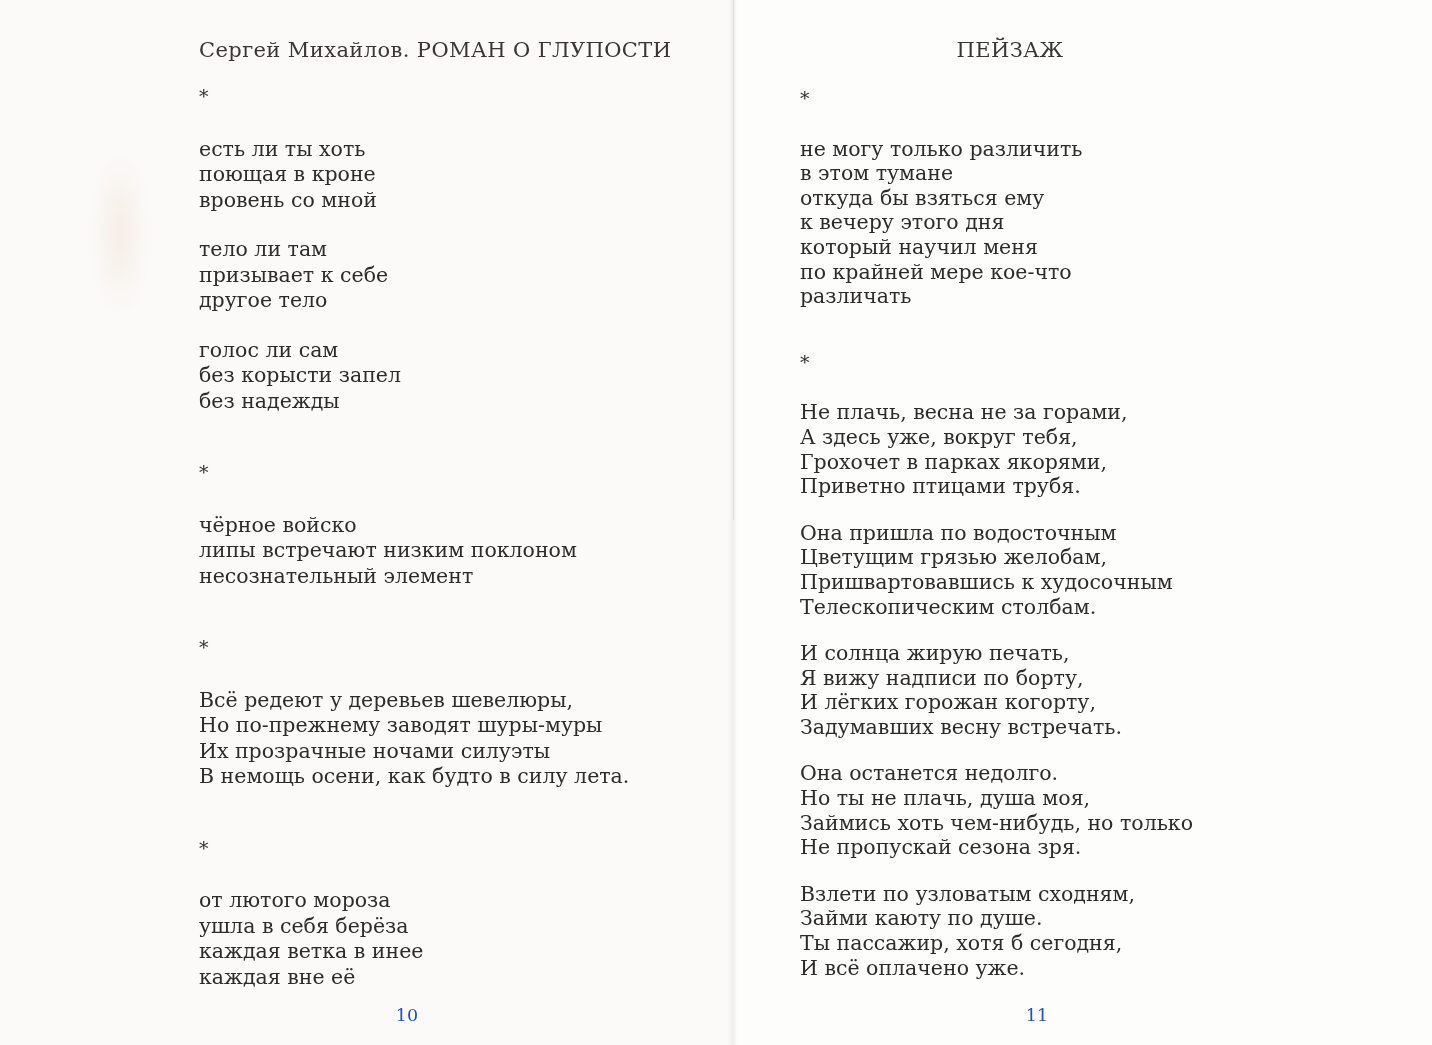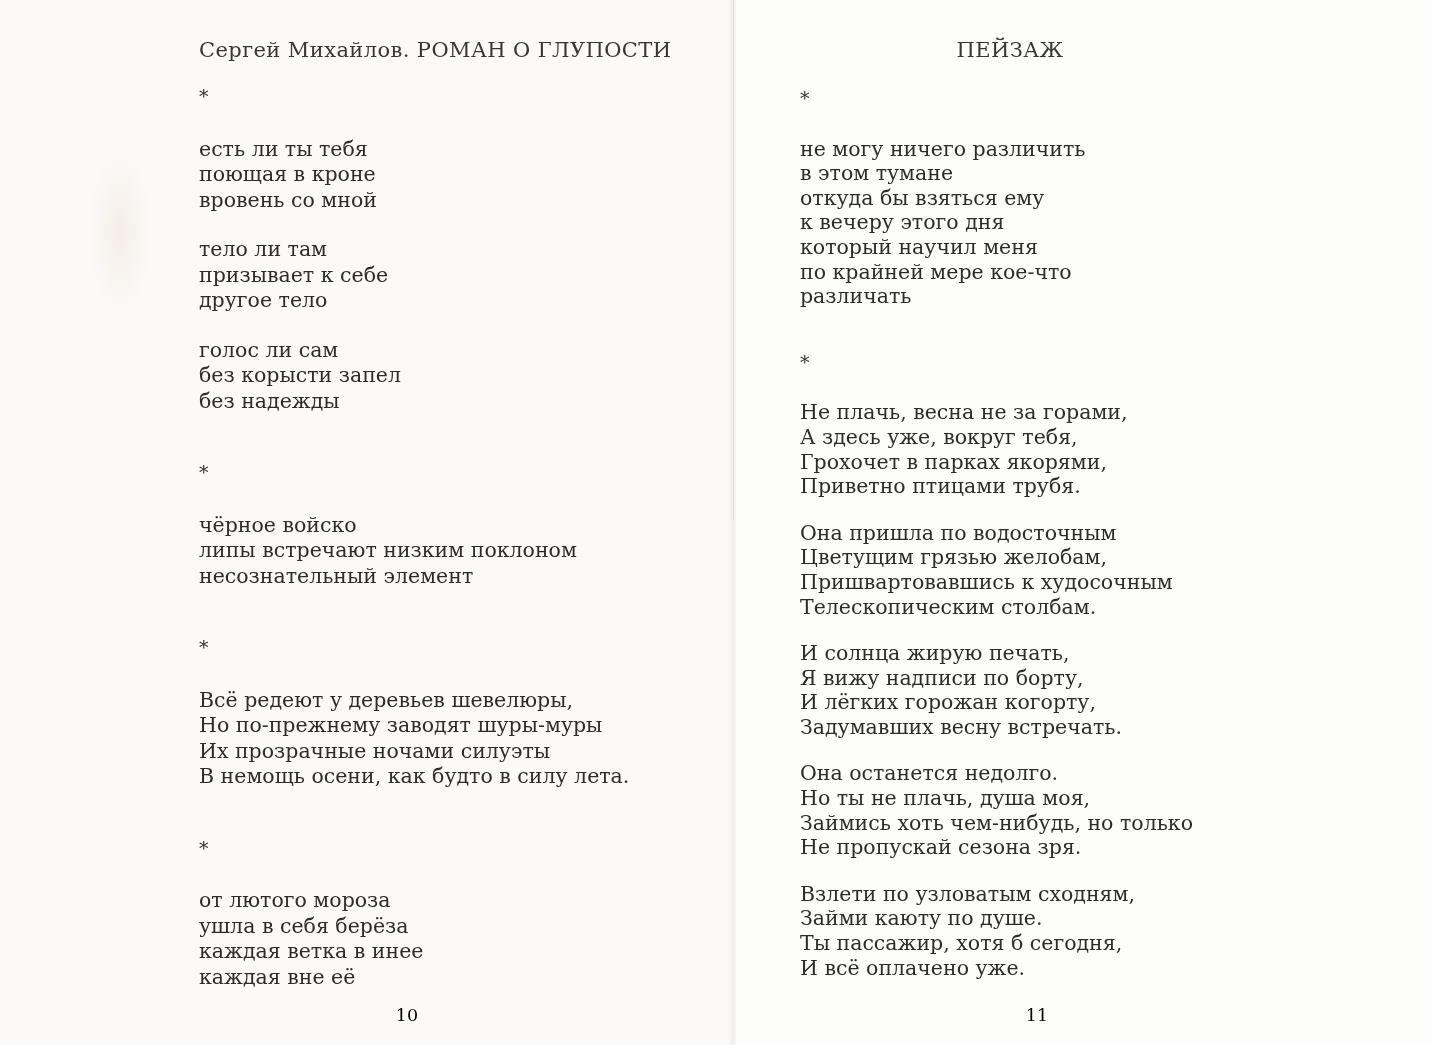--- a/index.html
+++ b/index.html
@@ -103,7 +103,7 @@
     <div class="poem" id="left-content">
         <div class="ast">*</div>
         <div class="stanza">
-          <div class="line">есть ли ты тебя</div>
+          <div class="line">есть ли ты хоть</div>
           <div class="line">поющая в кроне</div>
           <div class="line">вровень со мной</div>
         </div>

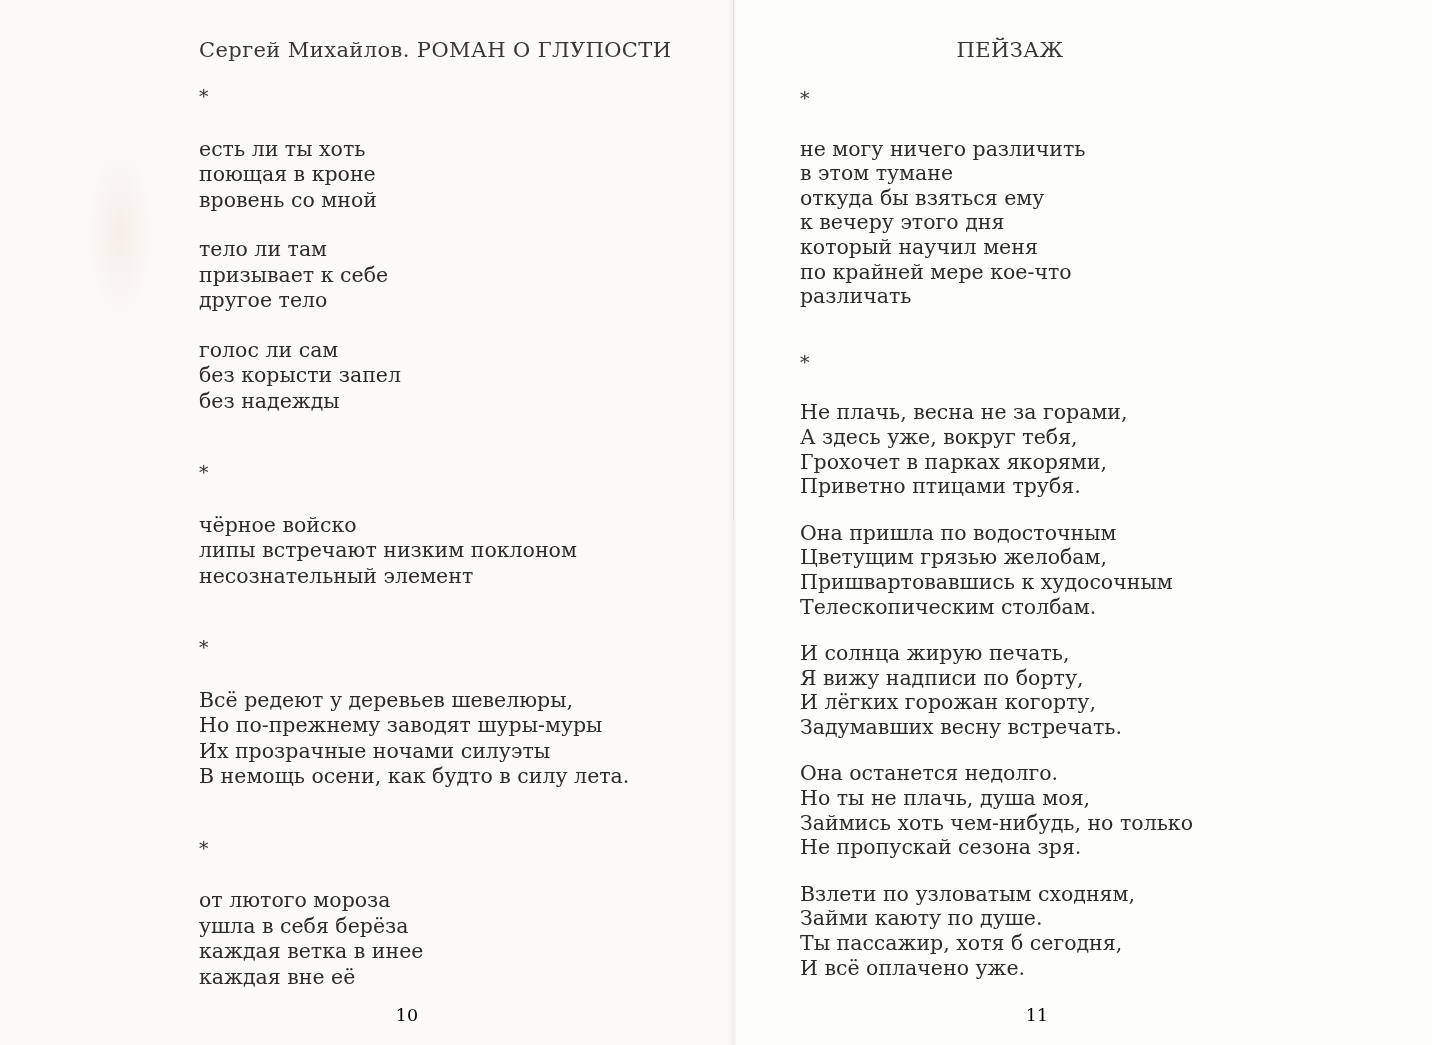--- a/index.html
+++ b/index.html
@@ -146,7 +146,7 @@
     <div class="poem" id="right-content">
         <div class="ast">*</div>
         <div class="stanza">
-          <div class="line">не могу ничего различить</div>
+          <div class="line">не могу только различить</div>
           <div class="line">в этом тумане</div>
           <div class="line">откуда бы взяться ему</div>
           <div class="line">к вечеру этого дня</div>

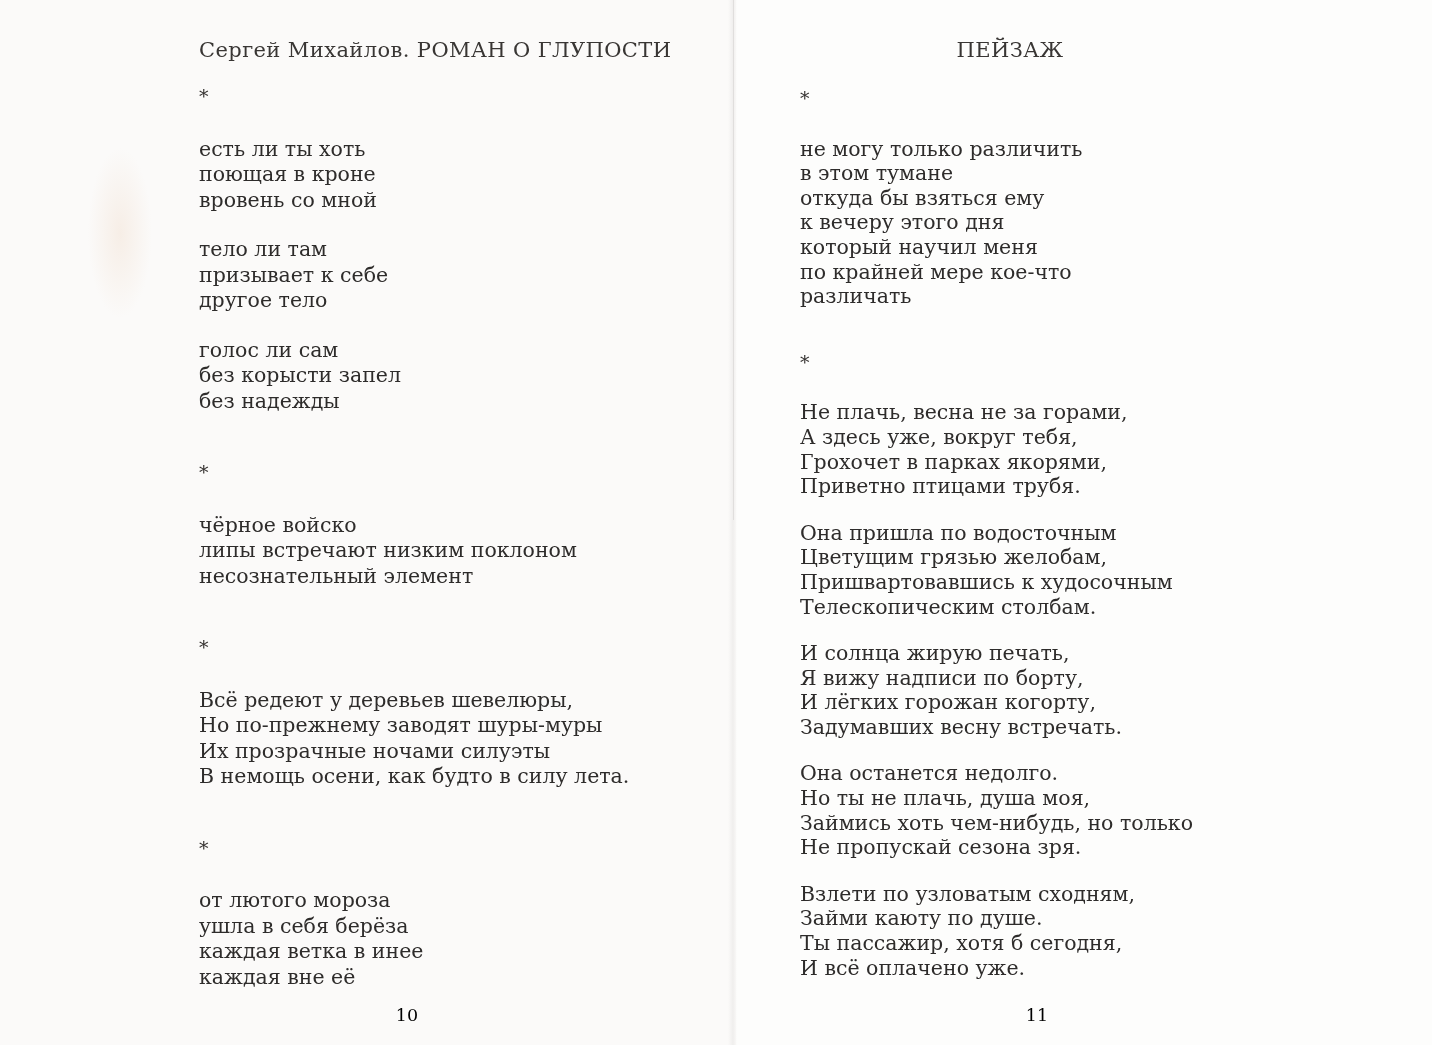--- a/index.html
+++ b/index.html
@@ -83,7 +83,7 @@
     top: 1005px;
     text-align: center;
     font-size: 17.5px;
-    color: #000000;
+    color: #1d4ed8;
   }
   #left-pagenum  { left: 199px; width: 416px; }
   #right-pagenum { left: 834px; width: 406px; }

